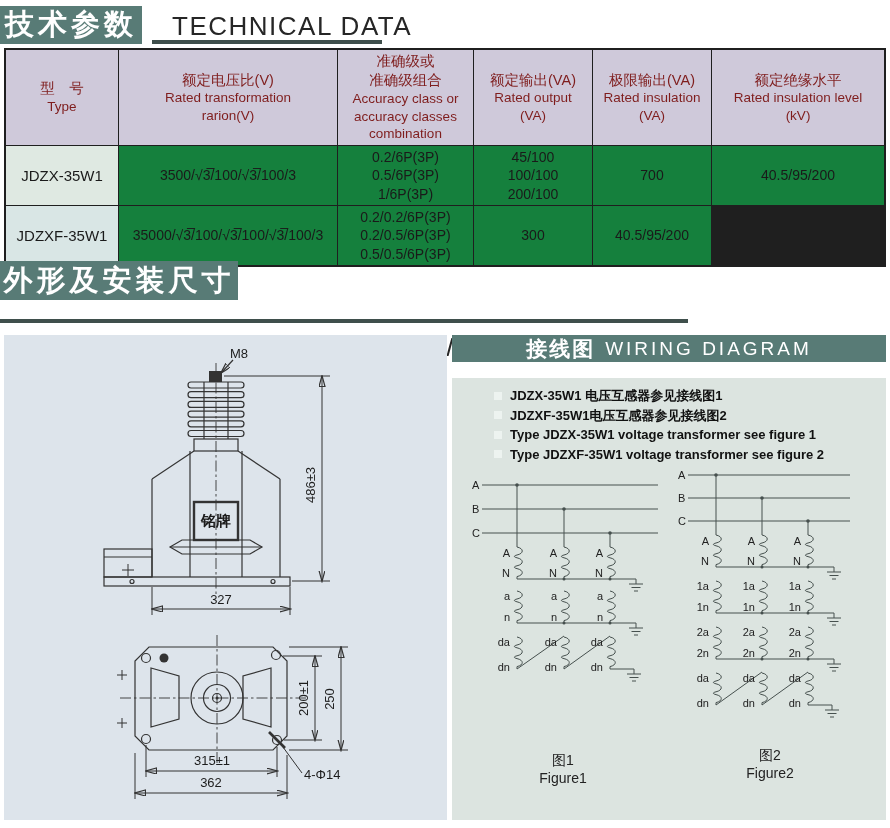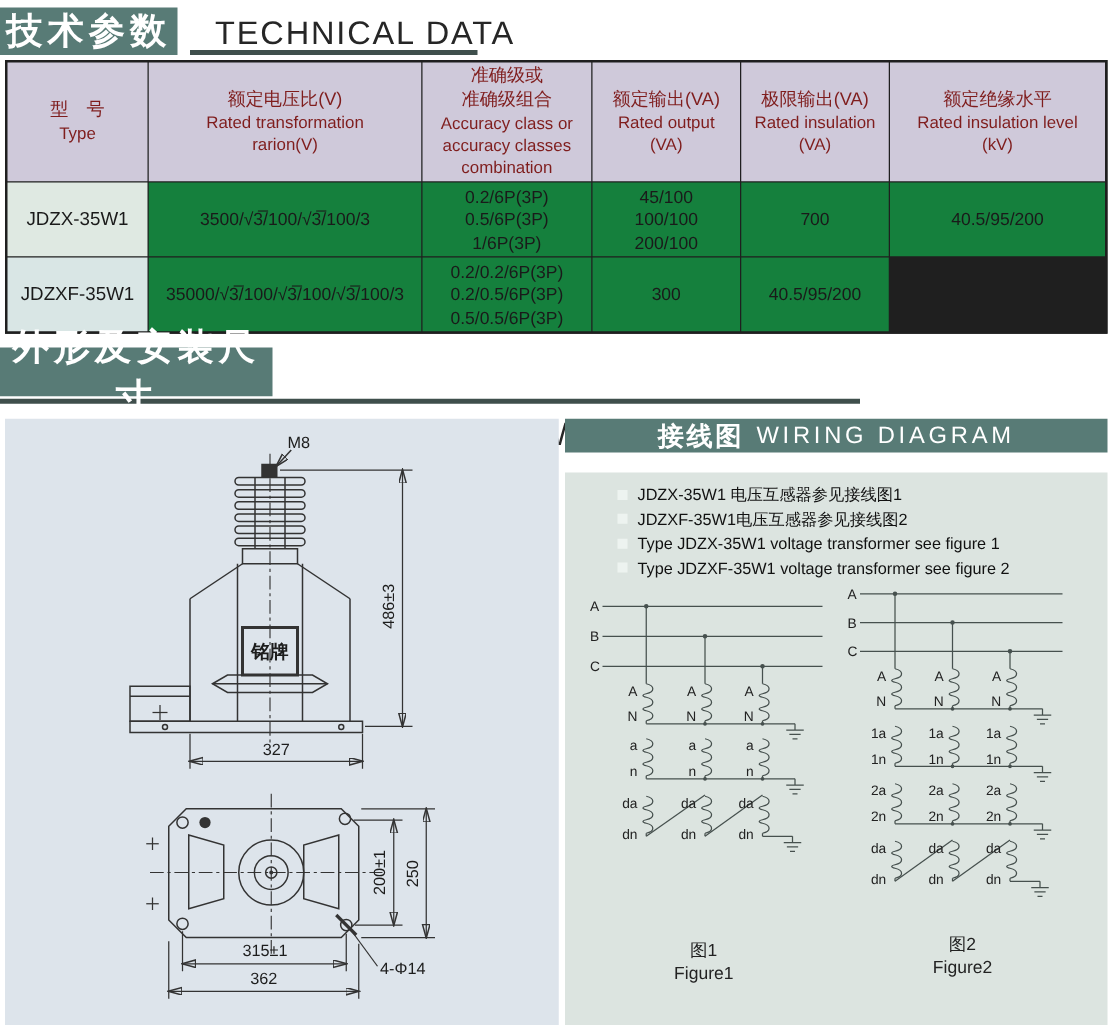--- a/index.html
+++ b/index.html
@@ -129,7 +129,7 @@
 </div>
 
 <div class="abs sec-rule" style="left:0;top:319px;width:688px;"></div>
-<div class="abs sec-box" style="left:0;top:278px;width:218px;height:39px;">
+<div class="abs sec-box" style="left:0;top:261px;width:238px;height:39px;">
   <span>外形及安装尺寸</span>
 </div>
 <div class="abs sec-en" style="left:250px;top:284px;margin-top:48px;">OUTLINE  DRAWINGS  DIMENSIONS</div>

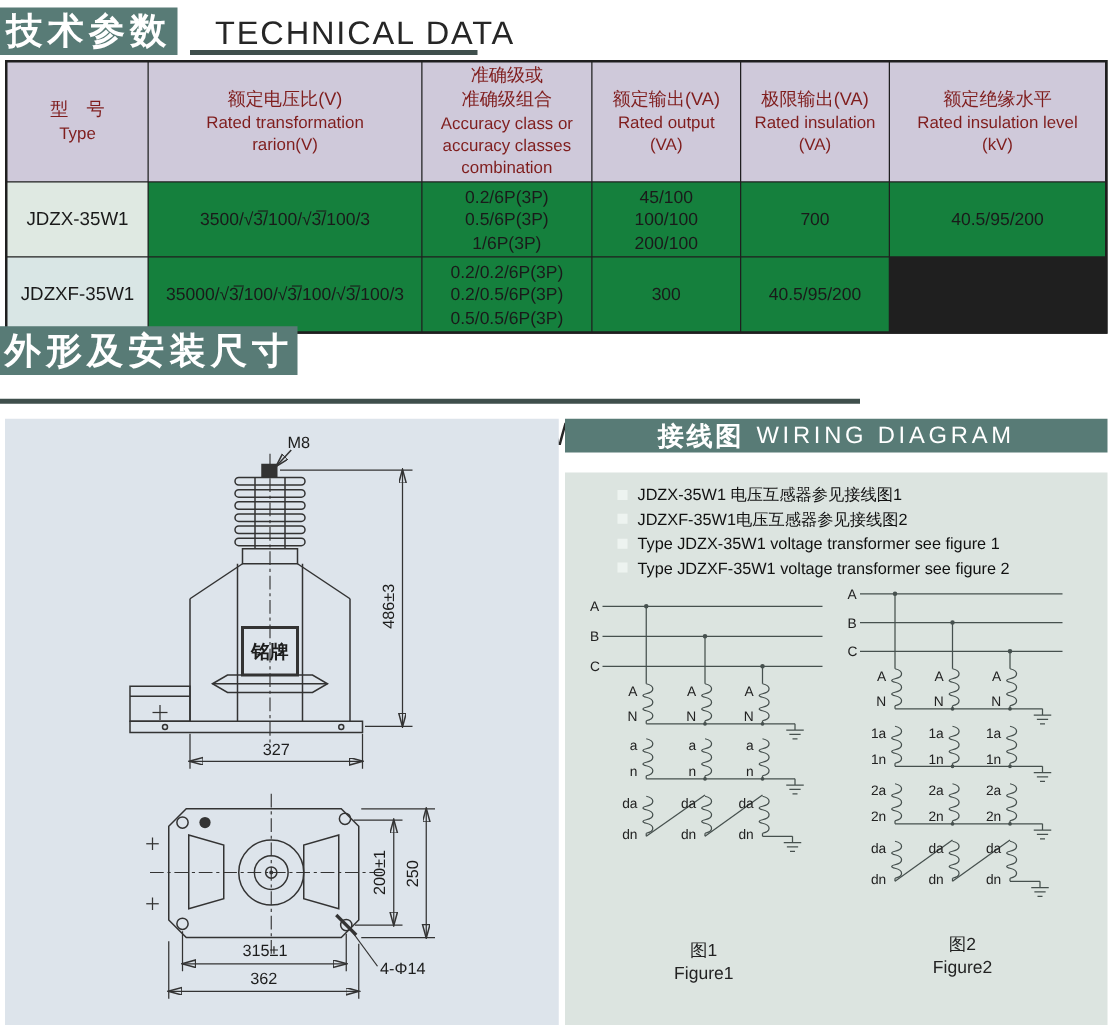--- a/index.html
+++ b/index.html
@@ -47,7 +47,7 @@
 
   .bullets{left:478px;top:386px;list-style:none;margin:0;padding:0;}
   .bullets li{
-    font-size:13px;font-weight:400;color:#111;line-height:19.5px;
+    font-size:13px;font-weight:700;color:#111;line-height:19.5px;
     display:flex;align-items:center;padding-left:16px;
   }
   .bullets .sq{

